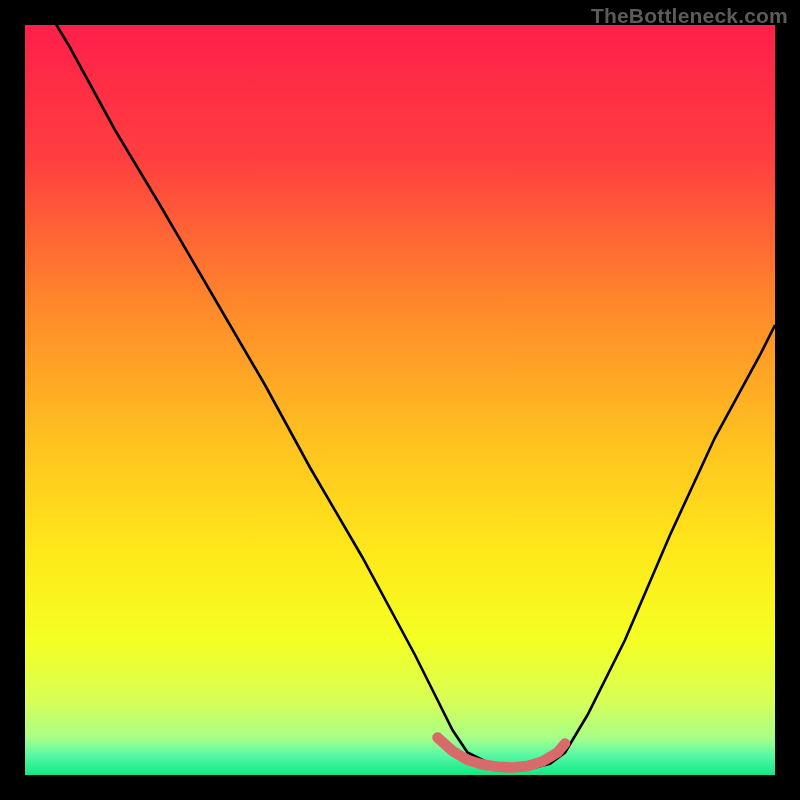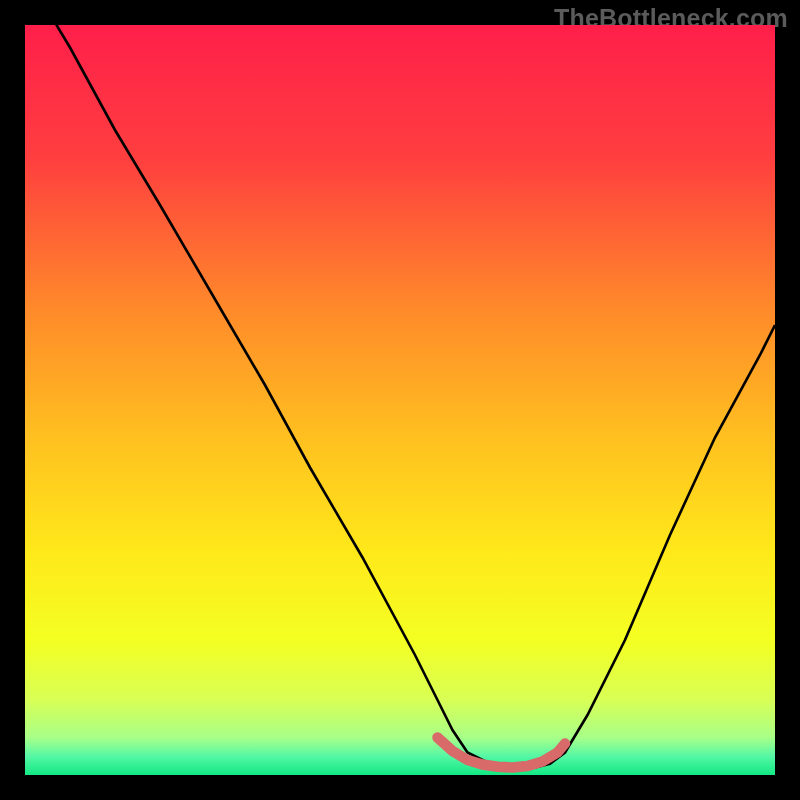--- a/index.html
+++ b/index.html
@@ -16,7 +16,7 @@
     top: 4px;
     right: 12px;
     color: #5b5b5b;
-    font-size: 25px;
+    font-size: 21px;
     font-weight: bold;
     letter-spacing: 0.2px;
   }

